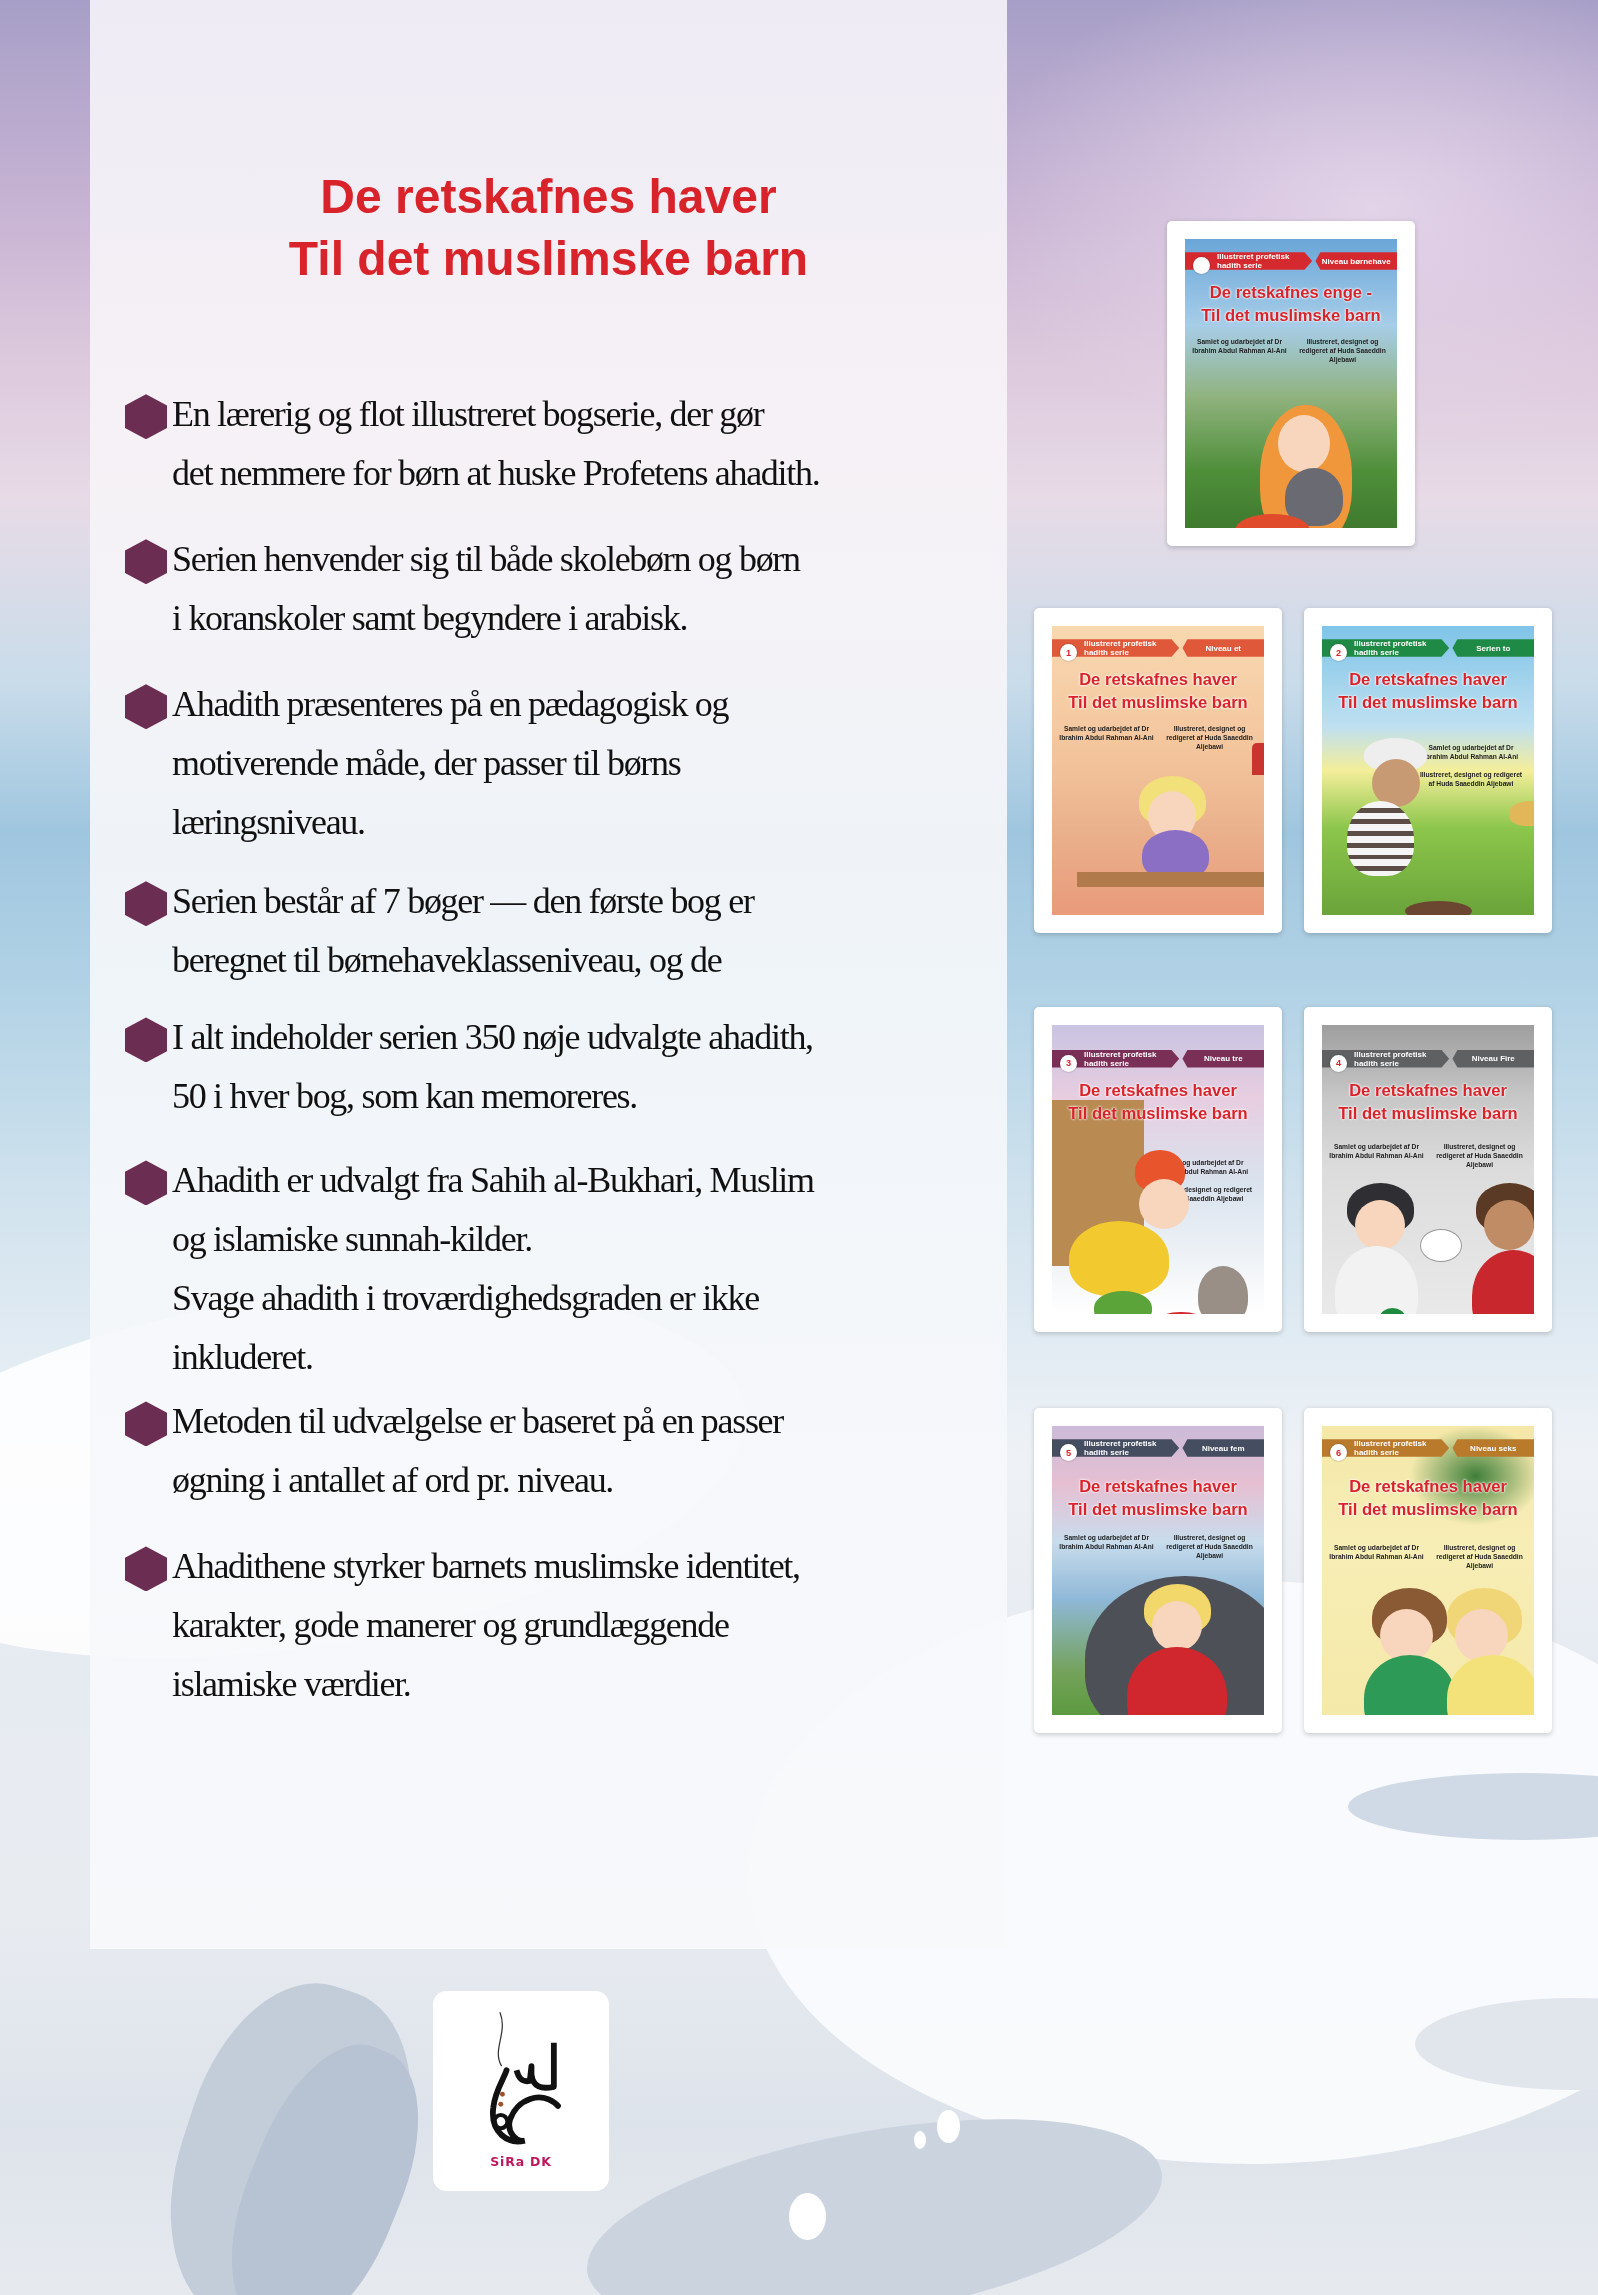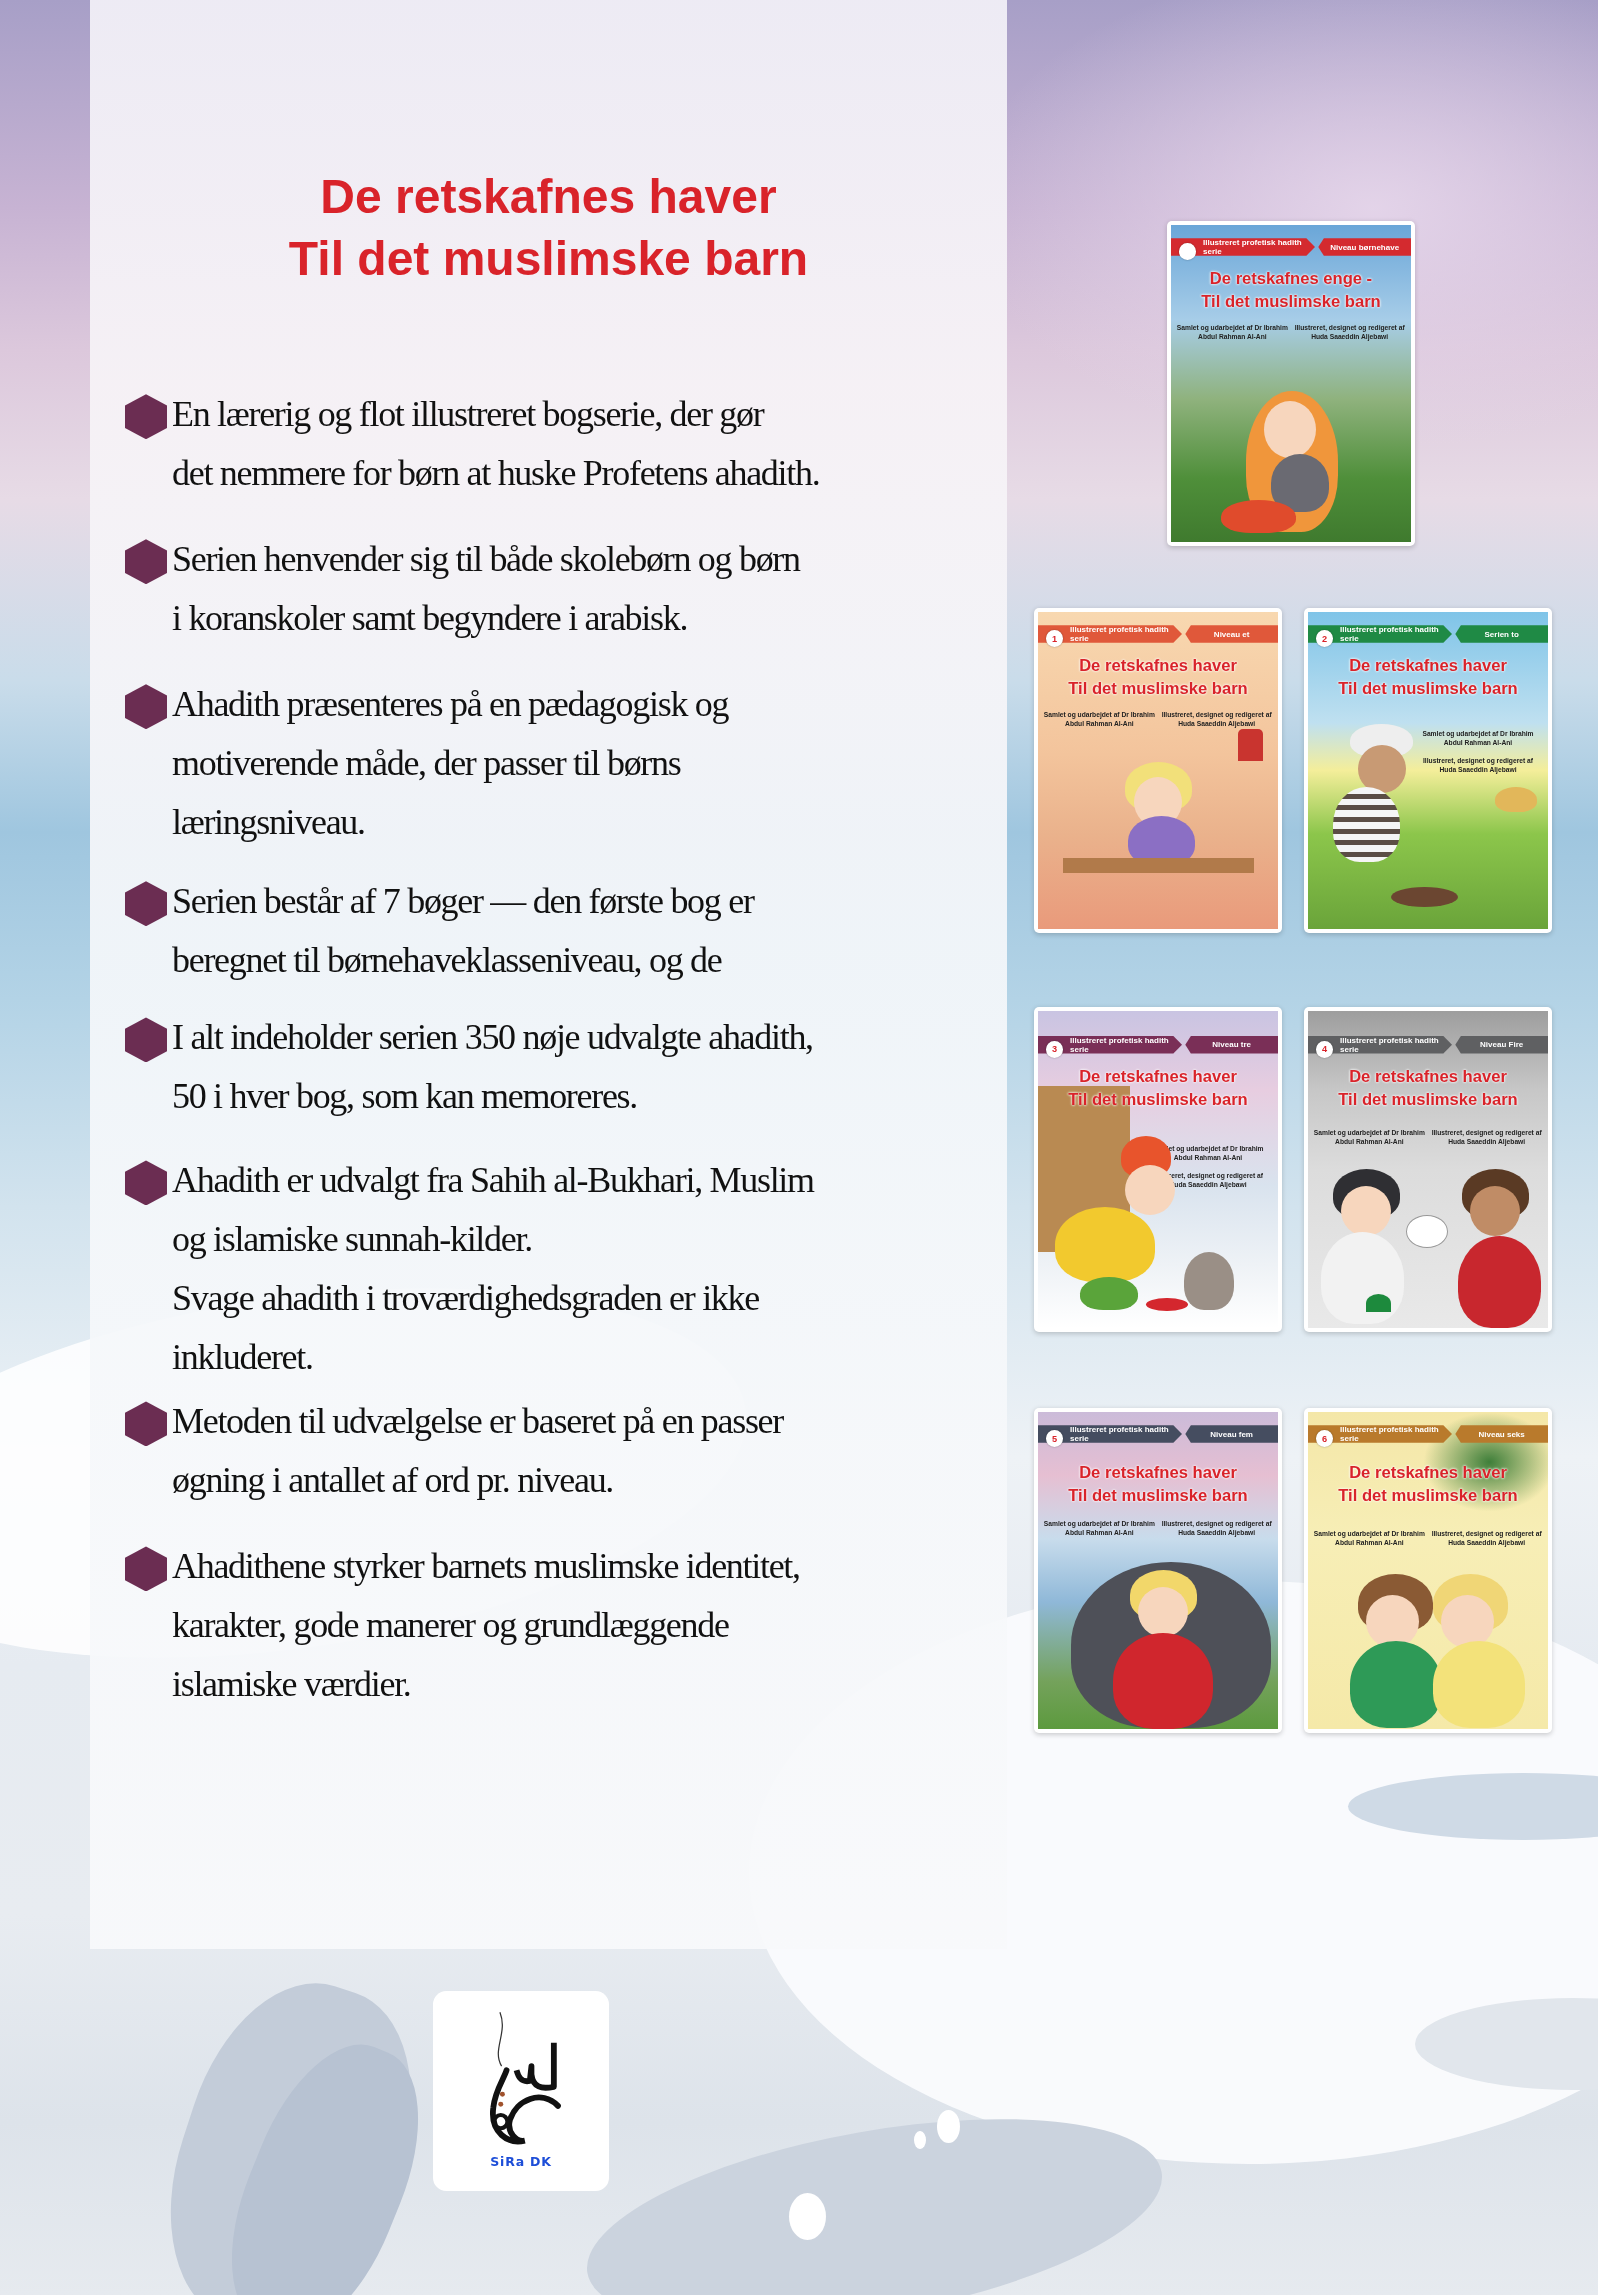--- a/index.html
+++ b/index.html
@@ -52,7 +52,7 @@
 
   
   .book {
-    position: absolute; background: #ffffff; padding: 4px; border-radius: 5px;
+    position: absolute; background: #ffffff; padding: 18px; border-radius: 5px;
     box-shadow: 0 1.7px 5px rgba(0,0,0,0.18);
   }
   .cover { position: relative; width: 100%; height: 100%; overflow: hidden; }

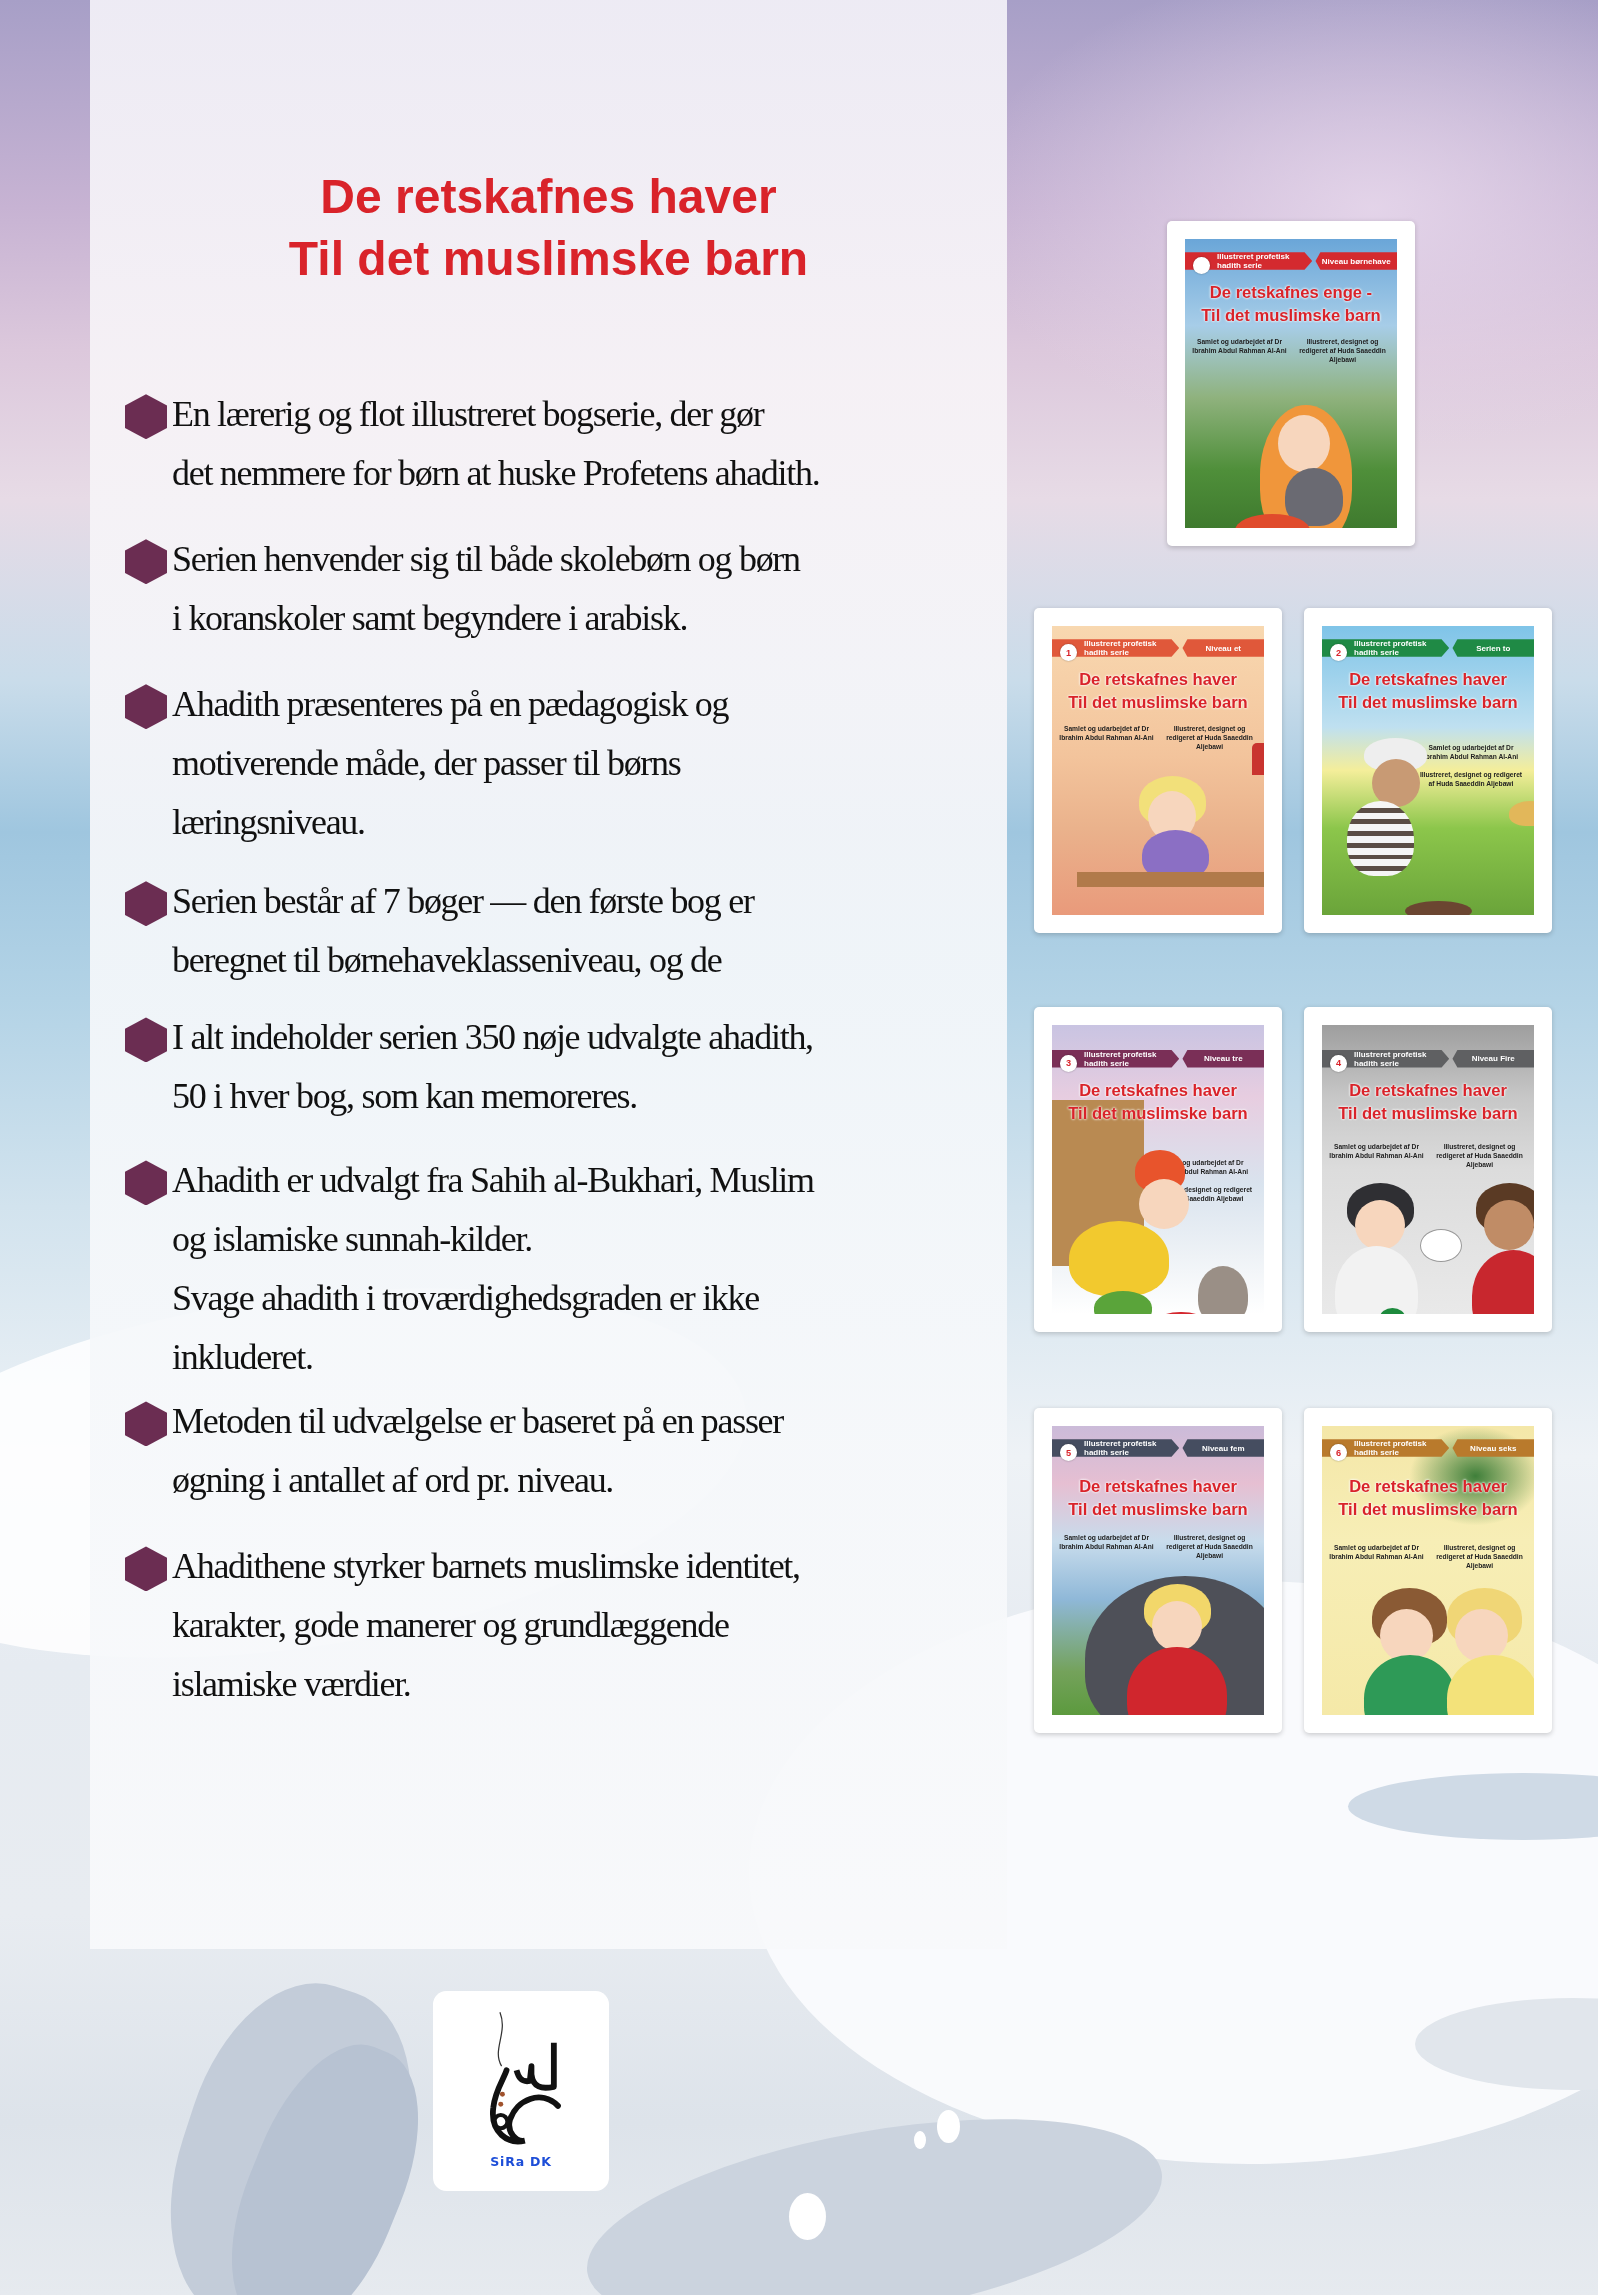--- a/index.html
+++ b/index.html
@@ -92,7 +92,7 @@
   .logo svg { position: absolute; left: 42px; top: 16.6px; }
   .logo .brand {
     position: absolute; left: 0; right: 0; bottom: 21.6px; text-align: center;
-    font-family: "DejaVu Sans", sans-serif; font-weight: bold; font-size: 12.5px; color: #1d4ed8; letter-spacing: 0.8px;
+    font-family: "DejaVu Sans", sans-serif; font-weight: bold; font-size: 12.5px; color: #be185d; letter-spacing: 0.8px;
   }
 </style>
 </head>

